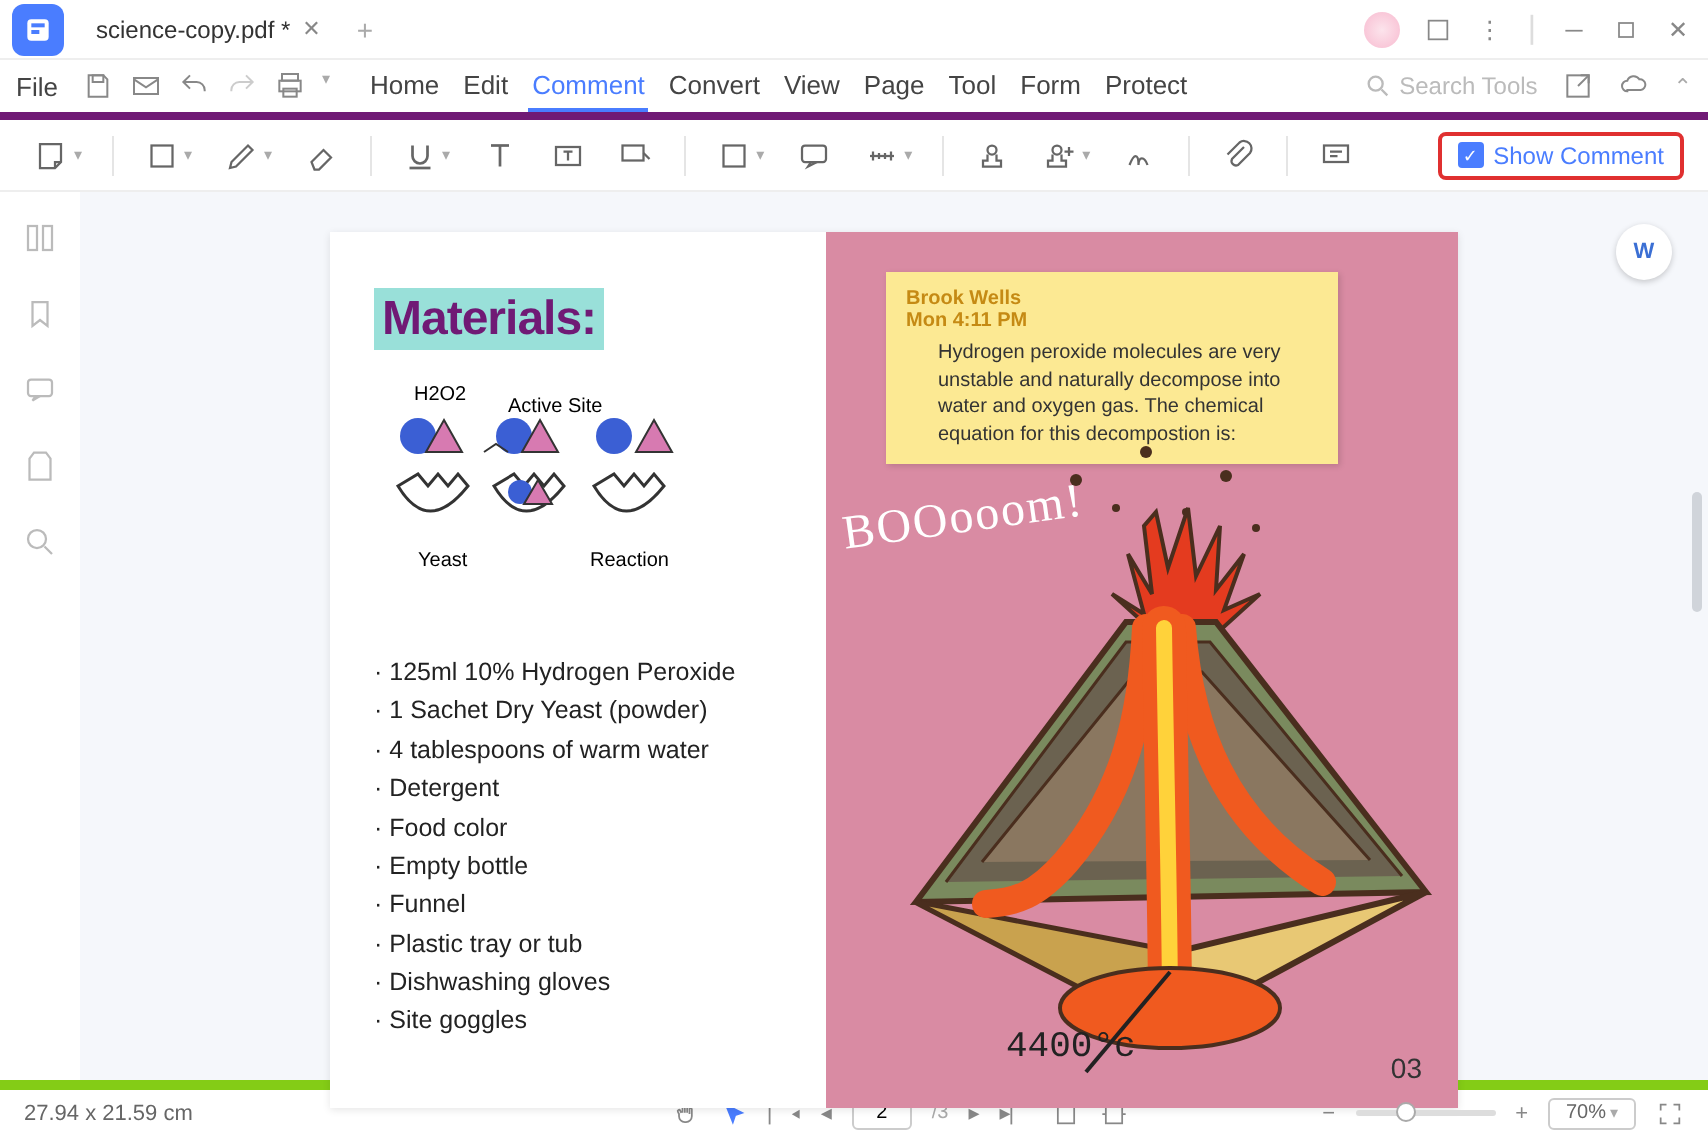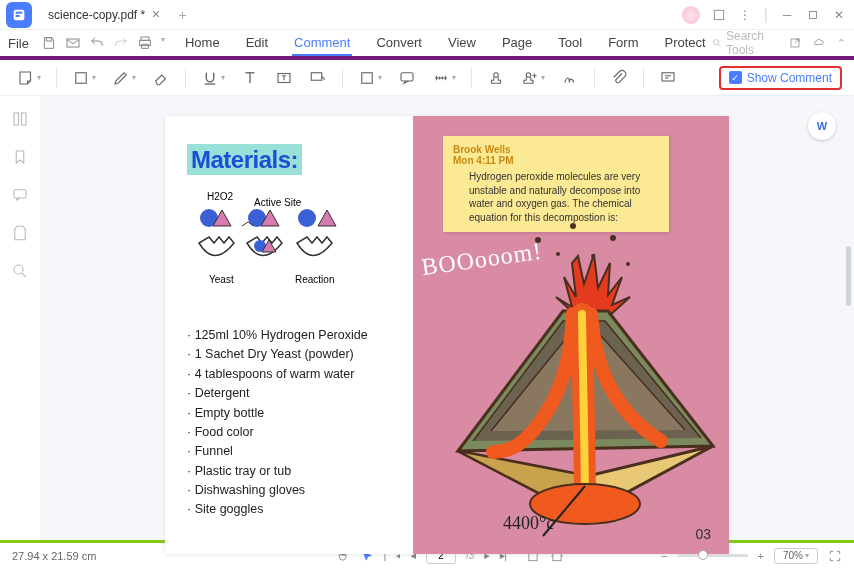--- a/index.html
+++ b/index.html
@@ -22,7 +22,7 @@
 .file-label { font-size: 13px; color: #444; margin-right: 8px; }
 .qat { display: flex; gap: 8px; margin-right: 14px; }
 .qat-icon { width: 16px; height: 16px; color: #888; }
-.menu-items { display: flex; gap: 22px; }
+.menu-items { display: flex; gap: 8px; }
 .menu-item { font-size: 13px; color: #444; padding: 4px 2px; }
 .menu-item.active { color: #4a7dff; border-bottom: 2px solid #4a7dff; font-weight: 500; }
 .menubar-right { margin-left: auto; display: flex; align-items: center; gap: 12px; }

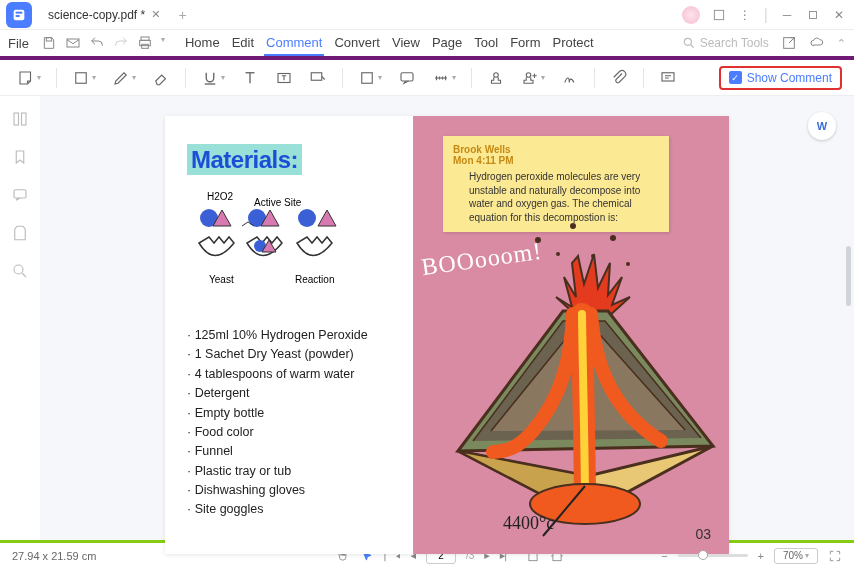--- a/index.html
+++ b/index.html
@@ -46,7 +46,7 @@
 .canvas-wrap { flex: 1; background: #f5f7fb; position: relative; display: flex; justify-content: center; padding-top: 20px; }
 .page { width: 564px; height: 438px; background: #fff; display: flex; box-shadow: 0 1px 4px rgba(0,0,0,0.1); position: relative; }
 .page-left { width: 248px; padding: 30px 20px 20px 22px; }
-.materials-title { font-size: 24px; font-weight: 900; letter-spacing: -0.5px; color: #1d4ed8; background: #99e0d9; display: inline; padding: 2px 4px; }
+.materials-title { font-size: 24px; font-weight: 900; letter-spacing: -0.5px; color: #701a75; background: #99e0d9; display: inline; padding: 2px 4px; }
 .sketch-area { margin-top: 14px; }
 .mat-list { margin-top: 24px; font-size: 12.5px; color: #222; line-height: 1.55; }
 .mat-list div::before { content: "· "; }

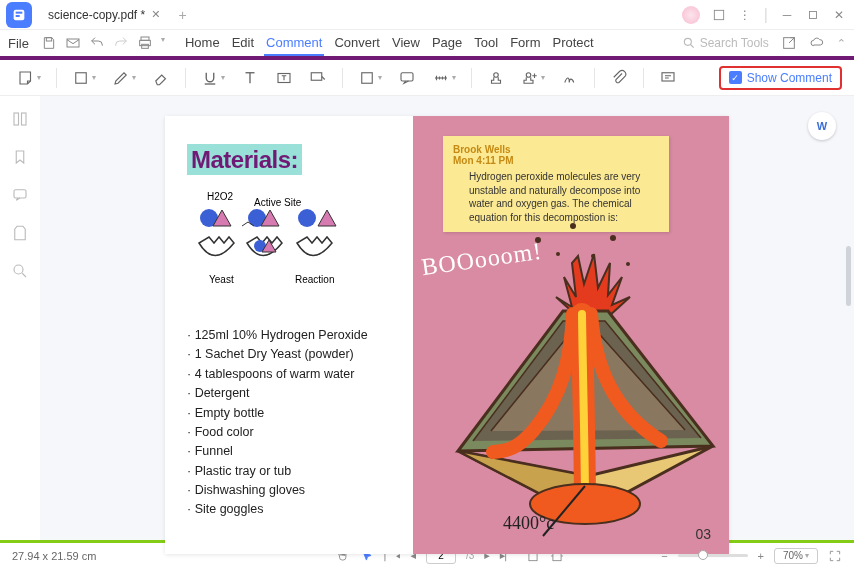--- a/index.html
+++ b/index.html
@@ -331,8 +331,8 @@
           <div>1 Sachet Dry Yeast (powder)</div>
           <div>4 tablespoons of warm water</div>
           <div>Detergent</div>
+          <div>Food color</div>
           <div>Empty bottle</div>
-          <div>Food color</div>
           <div>Funnel</div>
           <div>Plastic tray or tub</div>
           <div>Dishwashing gloves</div>

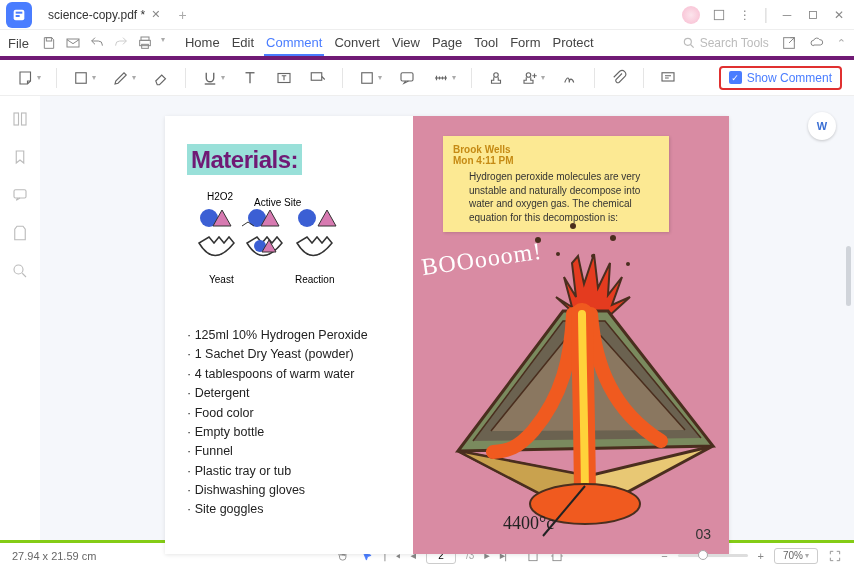--- a/index.html
+++ b/index.html
@@ -376,7 +376,7 @@
 
           <line x1="172" y1="270" x2="130" y2="320" stroke="#222" stroke-width="2"></line>
         </svg>
-        <div style="position:absolute;left:90px;bottom:20px;font-family:Liberation Serif, serif;font-size:18px;color:#222;">4400°c</div>
+        <div style="position:absolute;left:90px;bottom:20px;font-family:Liberation Mono, monospace;font-size:18px;color:#222;">4400°c</div>
         <div class="pg-num">03</div>
       </div>
     </div>

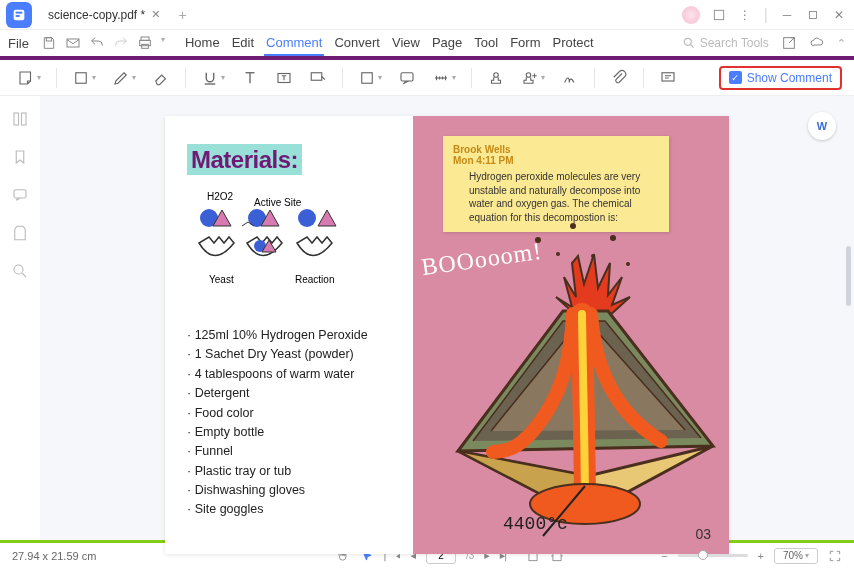--- a/index.html
+++ b/index.html
@@ -65,7 +65,7 @@
 .scroll-track { position: absolute; right: 3px; top: 150px; width: 5px; height: 60px; background: #d0d4da; border-radius: 3px; }
 
 
-.statusbar { height: 28px; display: flex; align-items: center; padding: 0 12px; font-size: 11px; color: #666; border-top: 3px solid #84cc16; gap: 10px; }
+.statusbar { height: 28px; display: flex; align-items: center; padding: 0 12px; font-size: 11px; color: #666; border-top: 5px solid #84cc16; gap: 10px; }
 .statusbar-right { margin-left: auto; display: flex; align-items: center; gap: 12px; }
 .page-nav { display: flex; align-items: center; gap: 10px; }
 .page-input { width: 30px; height: 16px; border: 1px solid #ccc; border-radius: 3px; font-size: 10px; text-align: center; }

